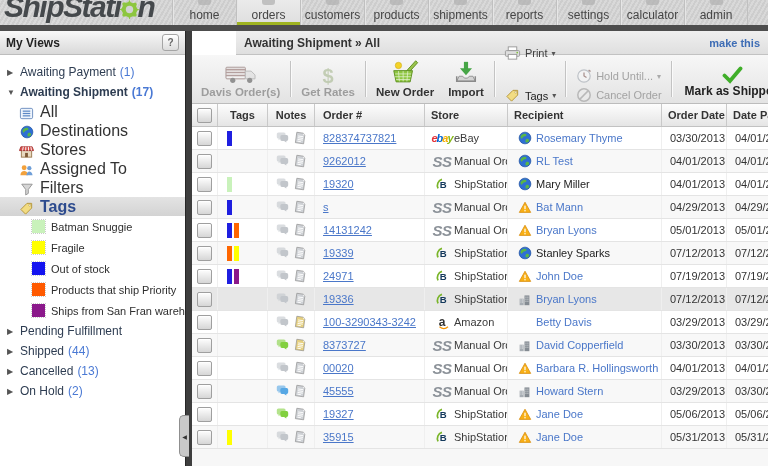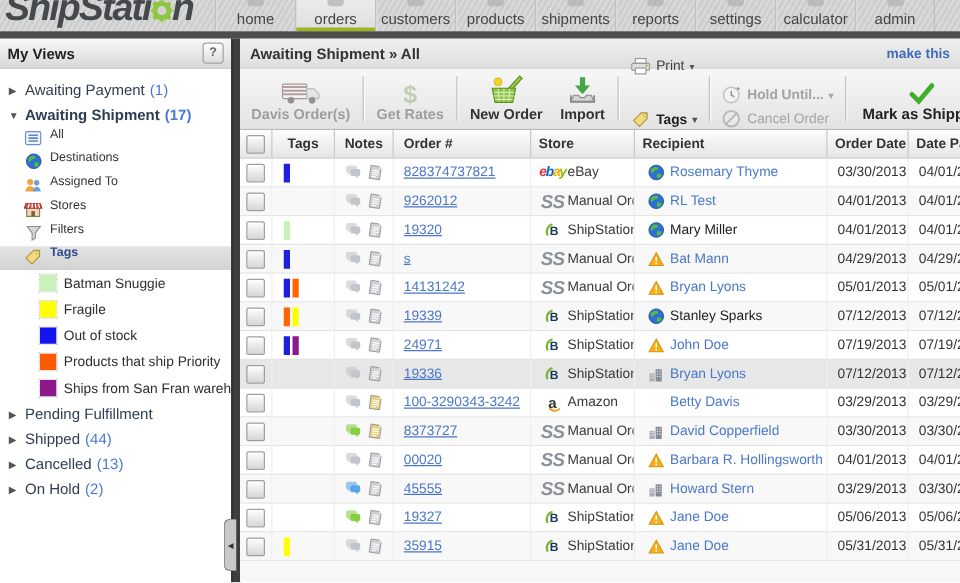--- a/index.html
+++ b/index.html
@@ -49,7 +49,7 @@
   
   .main{position:absolute;left:192px;top:31px;right:0;bottom:0;background:#fff;overflow:hidden;}
   .titlebar{height:23px;background:linear-gradient(#efefef,#dfdfdf);border-bottom:1px solid #c2c2c2;
-    display:flex;align-items:center;justify-content:space-between;padding:0 8px;}
+    display:flex;align-items:center;justify-content:space-between;padding:0 8px;margin-left:44px;}
   .breadcrumb{font-weight:bold;font-size:12px;color:#333;white-space:nowrap;}
   .make-this{font-weight:bold;font-size:11px;color:#3e6db5;white-space:nowrap;cursor:pointer;}
 

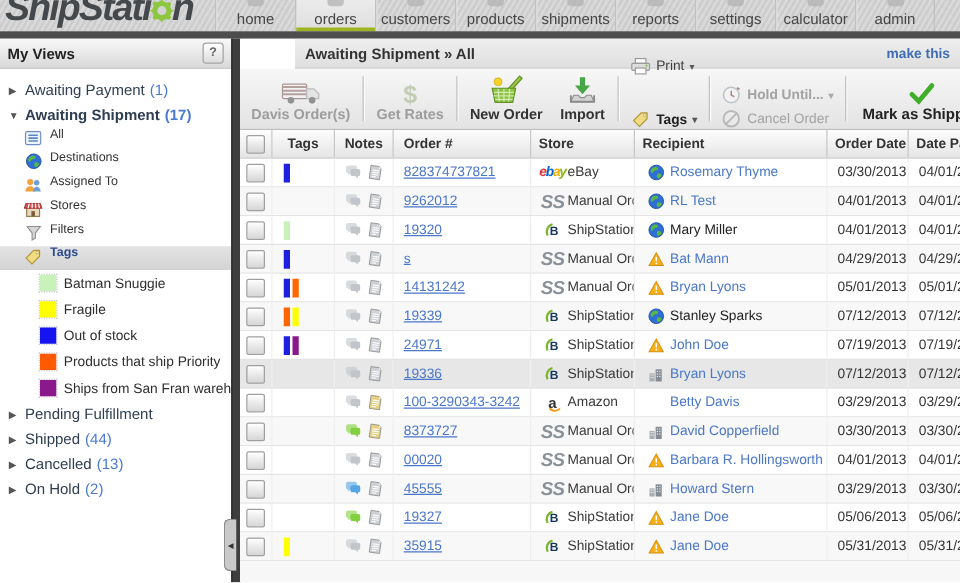--- a/index.html
+++ b/index.html
@@ -65,7 +65,7 @@
   .tstack{display:flex;flex-direction:column;justify-content:flex-end;gap:3px;padding:0 6px;}
   .tbtn-sm{display:flex;align-items:center;height:19px;font-size:11px;color:#3f3f3f;cursor:pointer;gap:4px;white-space:nowrap;}
   .tbtn-sm .ico{width:17px;display:flex;justify-content:center;flex:none;}
-  .tbtn-sm.bold{font-weight:bold;color:#222;margin-top:24px;}
+  .tbtn-sm.bold{font-weight:normal;color:#222;margin-top:24px;}
   .tbtn-sm.disabled{color:#a3a3a3;cursor:default;}
   .caret{font-size:8px;color:#555;}
   .tbtn-sm.disabled .caret{color:#aaa;}

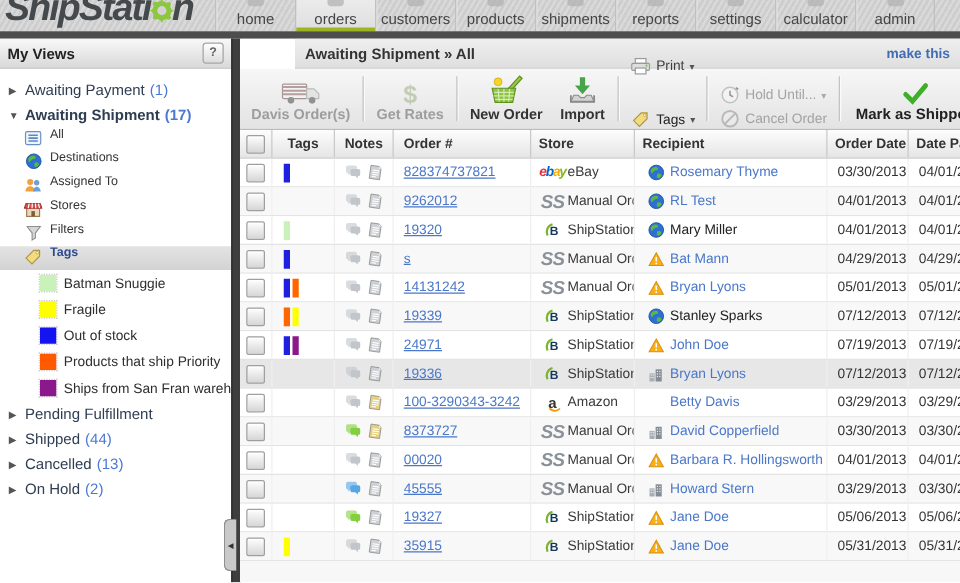--- a/index.html
+++ b/index.html
@@ -33,7 +33,7 @@
   .sv-group.bold .sv-label,.sv-group.bold .sv-count{font-weight:bold;}
   .sv-arrow{width:13px;font-size:8px;color:#555;flex:none;}
   .sv-count{color:#4a79d4;margin-left:4px;}
-  .sv-child{height:19px;display:flex;align-items:flex-start;padding-left:18px;font-size:10px;color:#333;cursor:pointer;white-space:nowrap;}
+  .sv-child{height:19px;display:flex;align-items:flex-end;padding-left:18px;font-size:16px;color:#333;cursor:pointer;white-space:nowrap;}
   .sv-child .ico{width:17px;height:16px;margin-right:5px;flex:none;display:flex;align-items:center;}
   .sv-child.selected{background:linear-gradient(#e3e3e3,#d3d3d3);color:#2d4b8e;}
   .sv-child.selected .sv-label{font-weight:bold;}

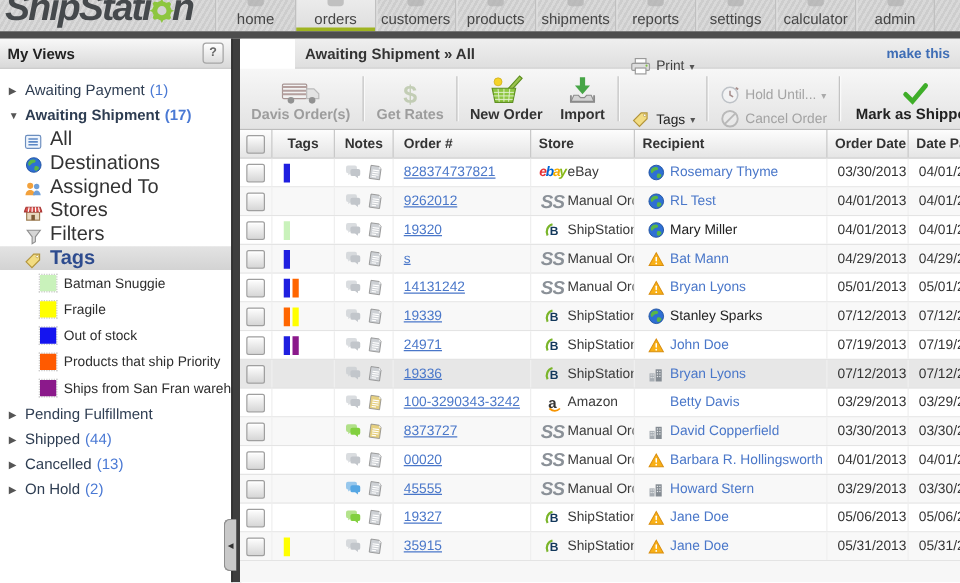--- a/index.html
+++ b/index.html
@@ -204,6 +204,17 @@
         <div class="sv-child">
           <span class="ico">
             <svg width="15" height="15" viewBox="0 0 16 16">
+              <rect x="2.5" y="7" width="11" height="7" fill="#e8d9c0" stroke="#9c7b50"></rect>
+              <rect x="6.5" y="9.5" width="3" height="4.5" fill="#7e5a36"></rect>
+              <path d="M2 3h12l1.5 4h-15z" fill="#d9534f" stroke="#a93936"></path>
+              <path d="M4.6 3l-.8 4M7.3 3l-.2 4M10 3l.2 4M12.6 3l.8 4" stroke="#fff" stroke-width="1"></path>
+            </svg>
+          </span>
+          <span class="sv-label">Stores</span>
+        </div>
+        <div class="sv-child">
+          <span class="ico">
+            <svg width="15" height="15" viewBox="0 0 16 16">
               <circle cx="5.5" cy="5" r="2.6" fill="#f2a13c"></circle>
               <path d="M1.5 13c0-3 2-4.5 4-4.5s4 1.5 4 4.5z" fill="#f2a13c"></path>
               <circle cx="11" cy="5.5" r="2.3" fill="#6f9fd8"></circle>
@@ -211,17 +222,6 @@
             </svg>
           </span>
           <span class="sv-label">Assigned To</span>
-        </div>
-        <div class="sv-child">
-          <span class="ico">
-            <svg width="15" height="15" viewBox="0 0 16 16">
-              <rect x="2.5" y="7" width="11" height="7" fill="#e8d9c0" stroke="#9c7b50"></rect>
-              <rect x="6.5" y="9.5" width="3" height="4.5" fill="#7e5a36"></rect>
-              <path d="M2 3h12l1.5 4h-15z" fill="#d9534f" stroke="#a93936"></path>
-              <path d="M4.6 3l-.8 4M7.3 3l-.2 4M10 3l.2 4M12.6 3l.8 4" stroke="#fff" stroke-width="1"></path>
-            </svg>
-          </span>
-          <span class="sv-label">Stores</span>
         </div>
         <div class="sv-child">
           <span class="ico">

